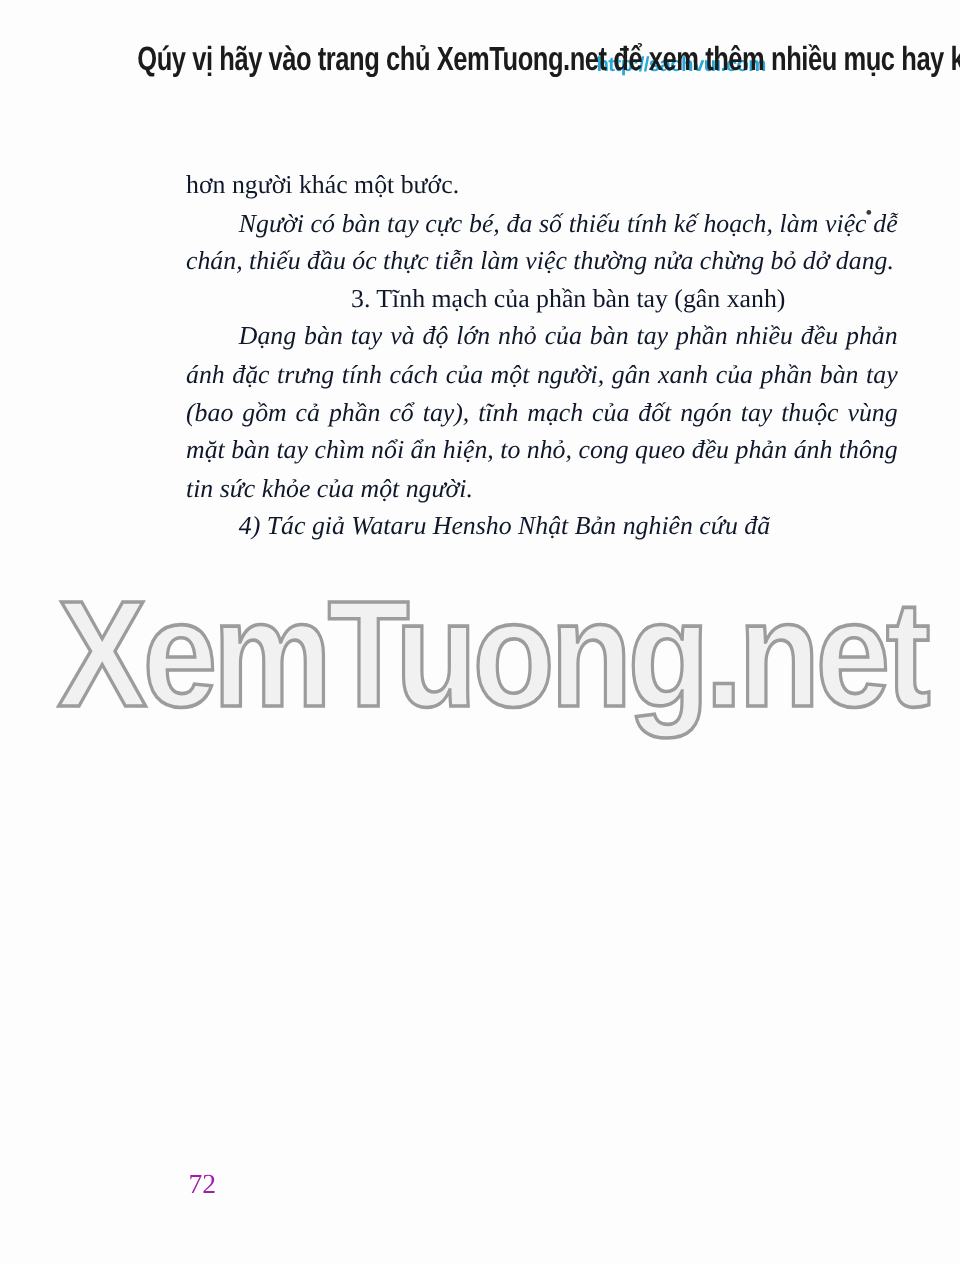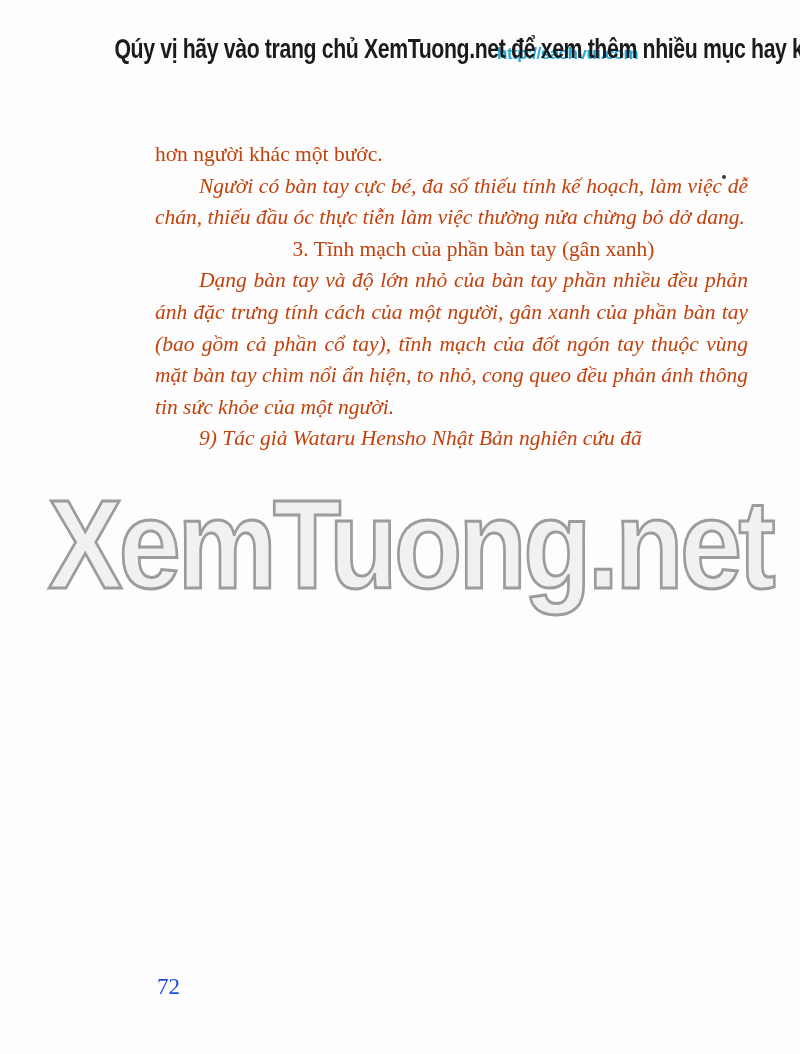--- a/index.html
+++ b/index.html
@@ -68,7 +68,7 @@
     z-index:2;
     font-size:21.5px;
     line-height:31.6px;
-    color:#c2410c;
+    color:#0f172a;
     text-align:justify;
   }
   .page-body p { margin:0; }

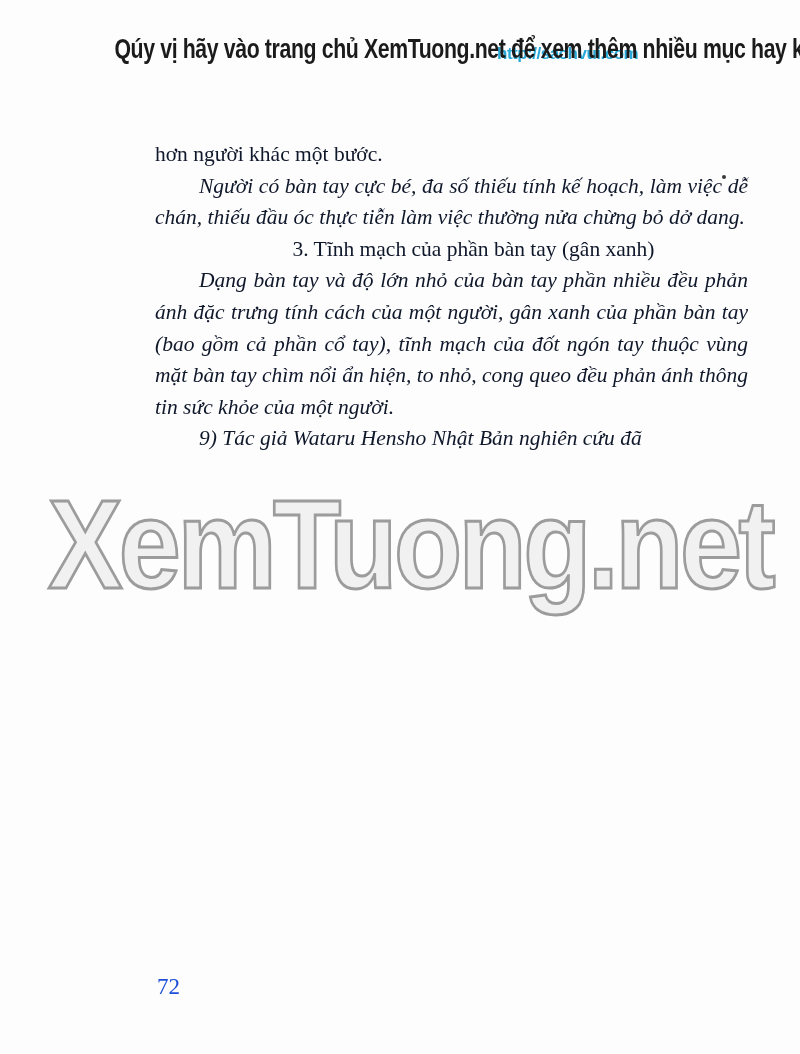--- a/index.html
+++ b/index.html
@@ -112,7 +112,7 @@
     <p class="indent">Người có bàn tay cực bé, đa số thiếu tính kế hoạch, làm việc dễ chán, thiếu đầu óc thực tiễn làm việc thường nửa chừng bỏ dở dang.</p>
     <p class="heading">3. Tĩnh mạch của phần bàn tay (gân xanh)</p>
     <p class="indent">Dạng bàn tay và độ lớn nhỏ của bàn tay phần nhiều đều phản ánh đặc trưng tính cách của một người, gân xanh của phần bàn tay (bao gồm cả phần cổ tay), tĩnh mạch của đốt ngón tay thuộc vùng mặt bàn tay chìm nổi ẩn hiện, to nhỏ, cong queo đều phản ánh thông tin sức khỏe của một người.</p>
-    <p class="indent">9)  Tác giả Wataru Hensho Nhật Bản nghiên cứu đã</p>
+    <p class="indent">4)  Tác giả Wataru Hensho Nhật Bản nghiên cứu đã</p>
   </div>
 
 <div class="page-number">72</div>

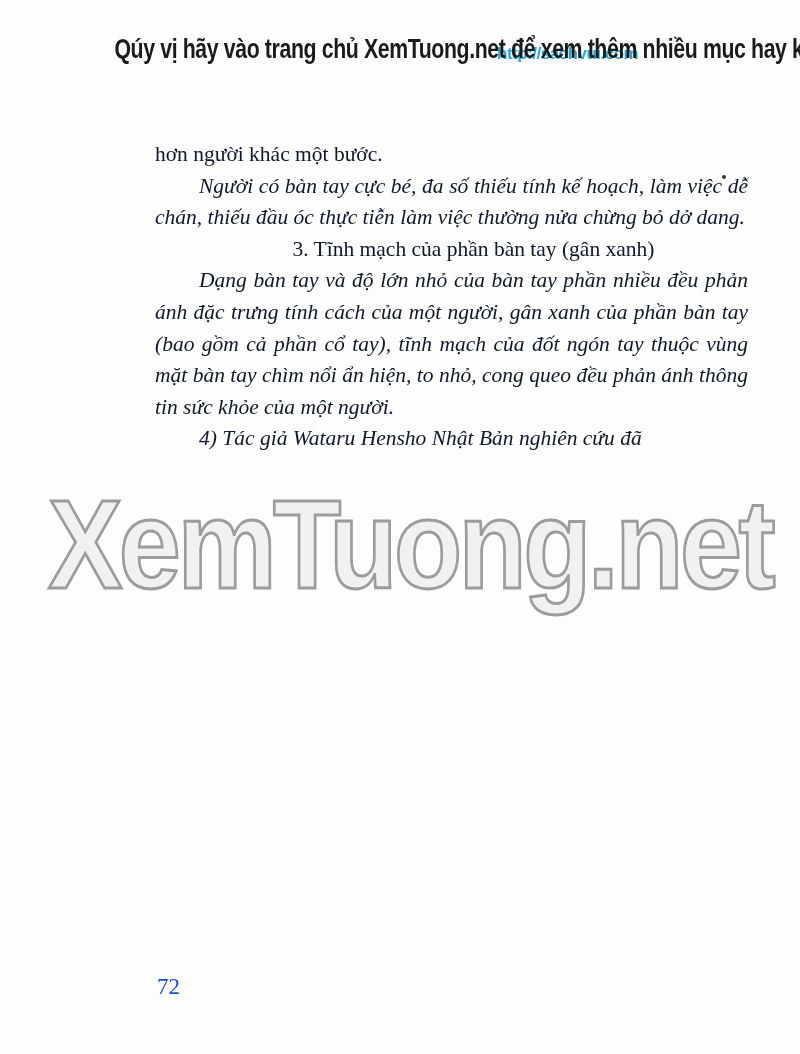--- a/index.html
+++ b/index.html
@@ -80,7 +80,7 @@
     position:absolute;
     top:974px; left:157px;
     font-size:23px;
-    color:#1d4ed8;
+    color:#a21caf;
     z-index:2;
   }
 

